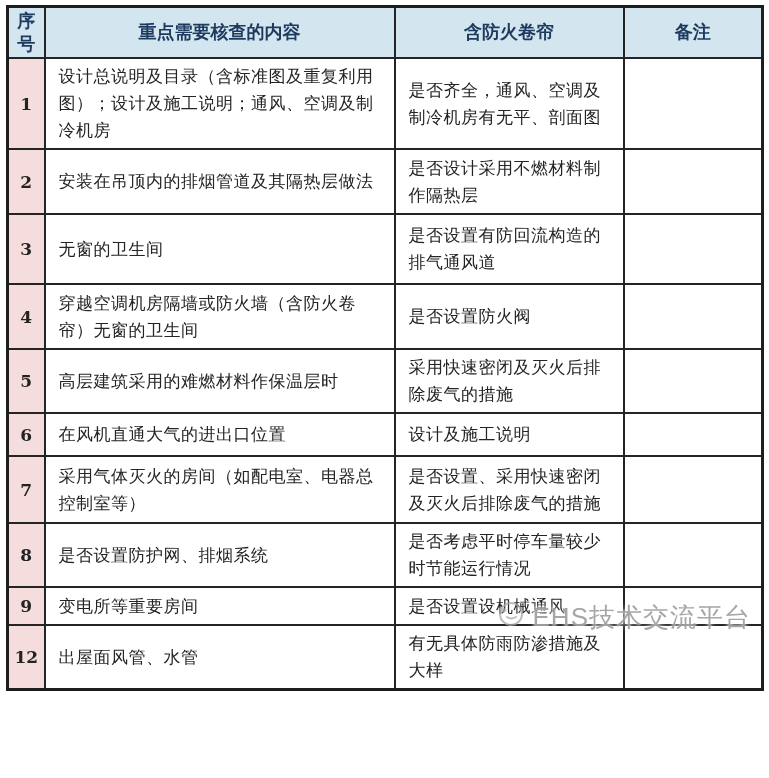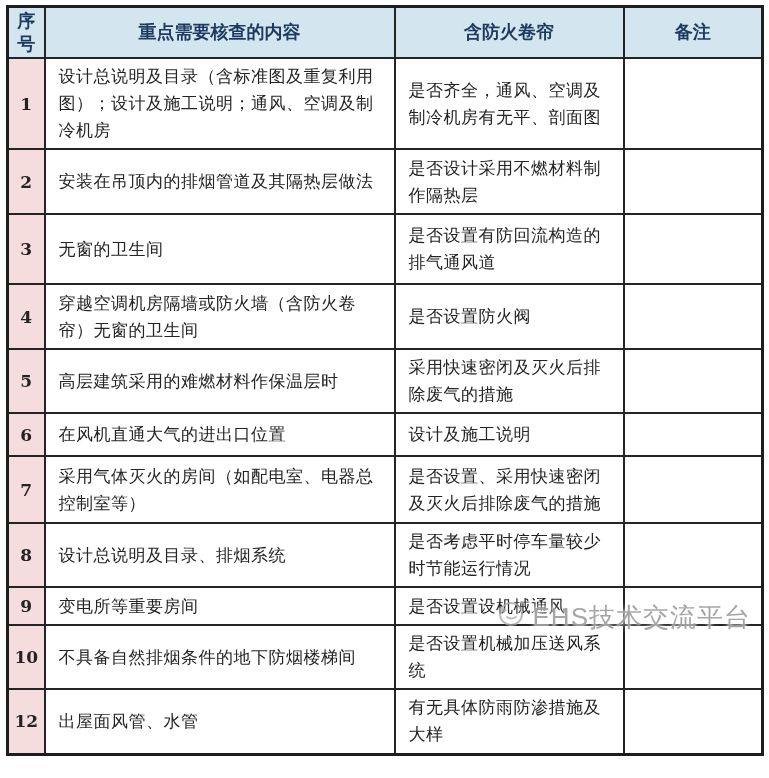--- a/index.html
+++ b/index.html
@@ -165,7 +165,7 @@
       </tr>
       <tr>
         <td class="idx">8</td>
-        <td class="txt">设计总说明及目录、排烟系统</td>
+        <td class="txt">是否设置防护网、排烟系统</td>
         <td class="txt">是否考虑平时停车量较少时节能运行情况</td>
         <td class="remark"></td>
       </tr>

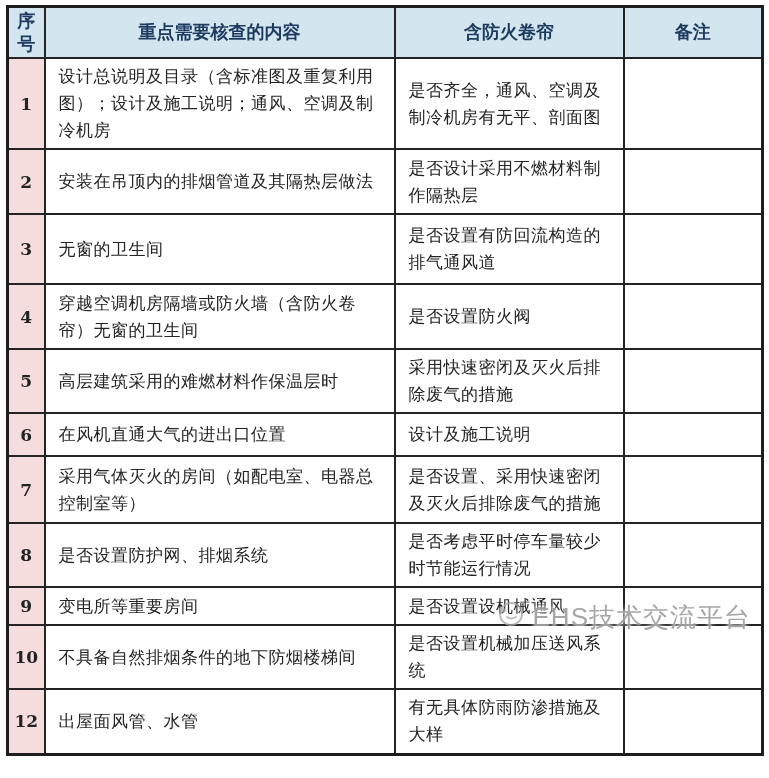--- a/index.html
+++ b/index.html
@@ -176,12 +176,6 @@
         <td class="remark"></td>
       </tr>
       <tr>
-        <td class="idx">10</td>
-        <td class="txt">不具备自然排烟条件的地下防烟楼梯间</td>
-        <td class="txt">是否设置机械加压送风系统</td>
-        <td class="remark"></td>
-      </tr>
-      <tr>
         <td class="idx">12</td>
         <td class="txt">出屋面风管、水管</td>
         <td class="txt">有无具体防雨防渗措施及大样</td>

